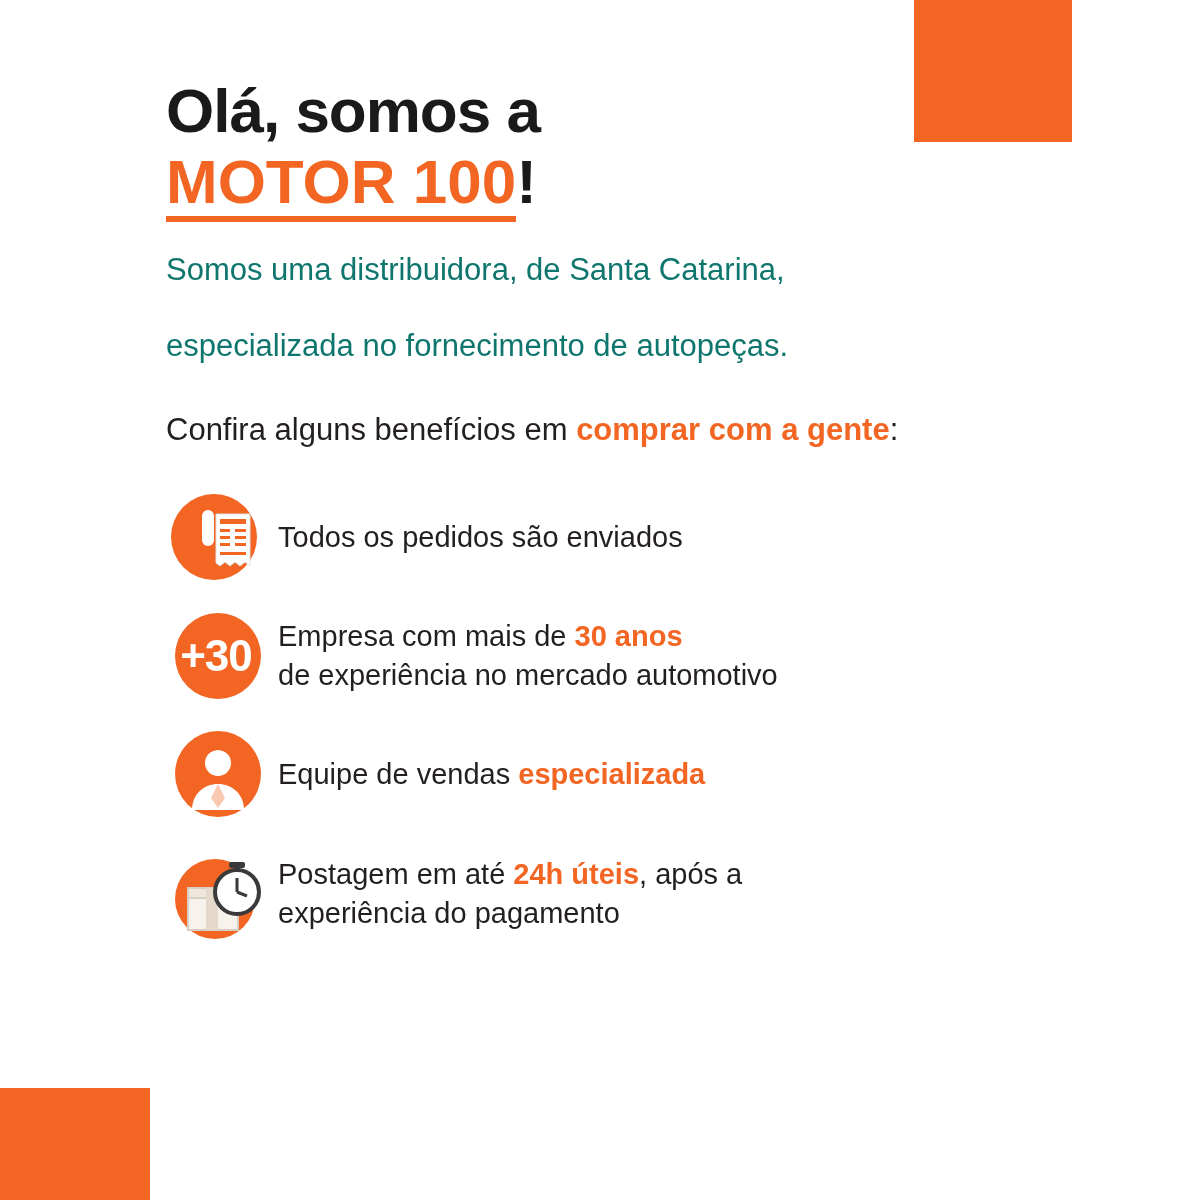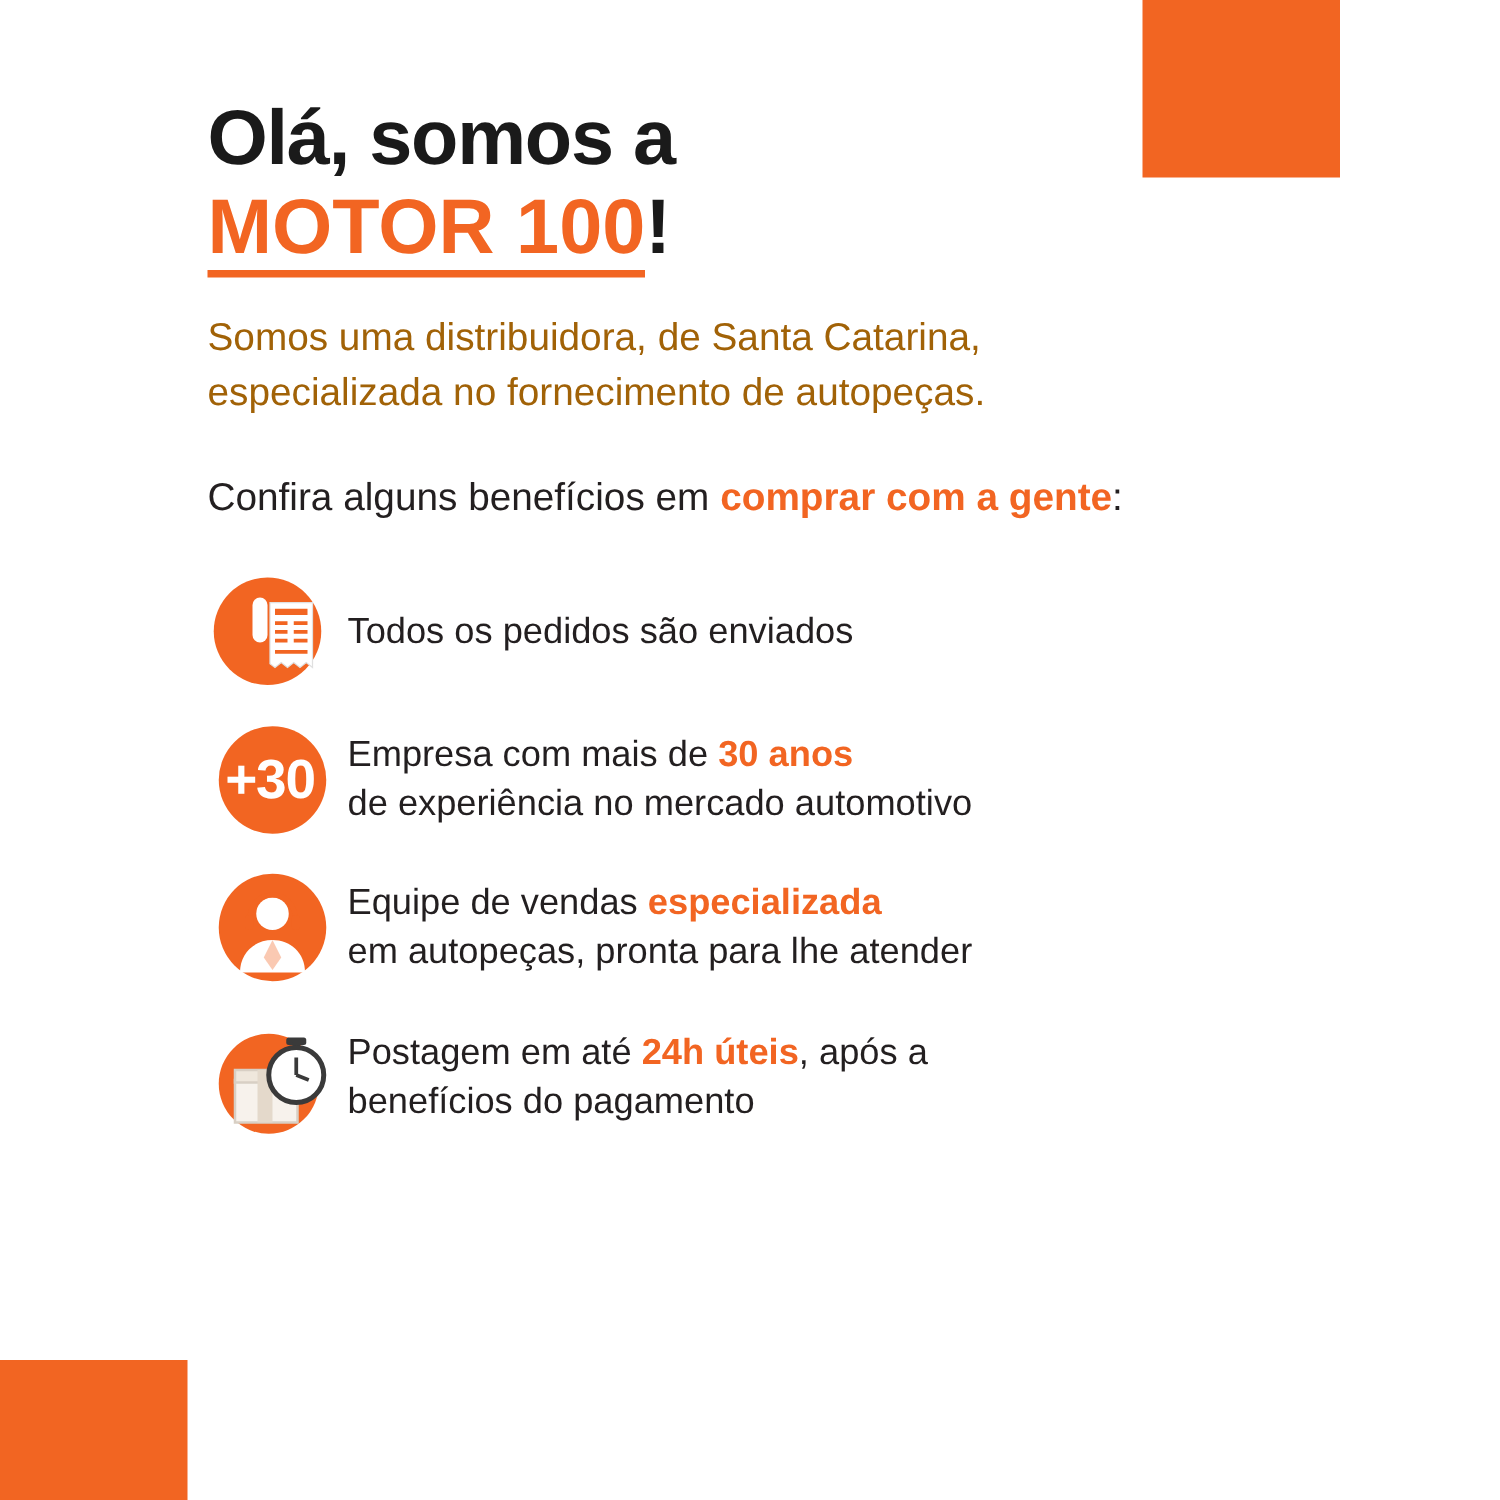--- a/index.html
+++ b/index.html
@@ -80,7 +80,7 @@
 
   .intro {
     font-size: 31px;
-    color: #a16207;
+    color: #0f766e;
     line-height: 1.42;
     margin: 18px 0 0 0;
     max-width: 860px;

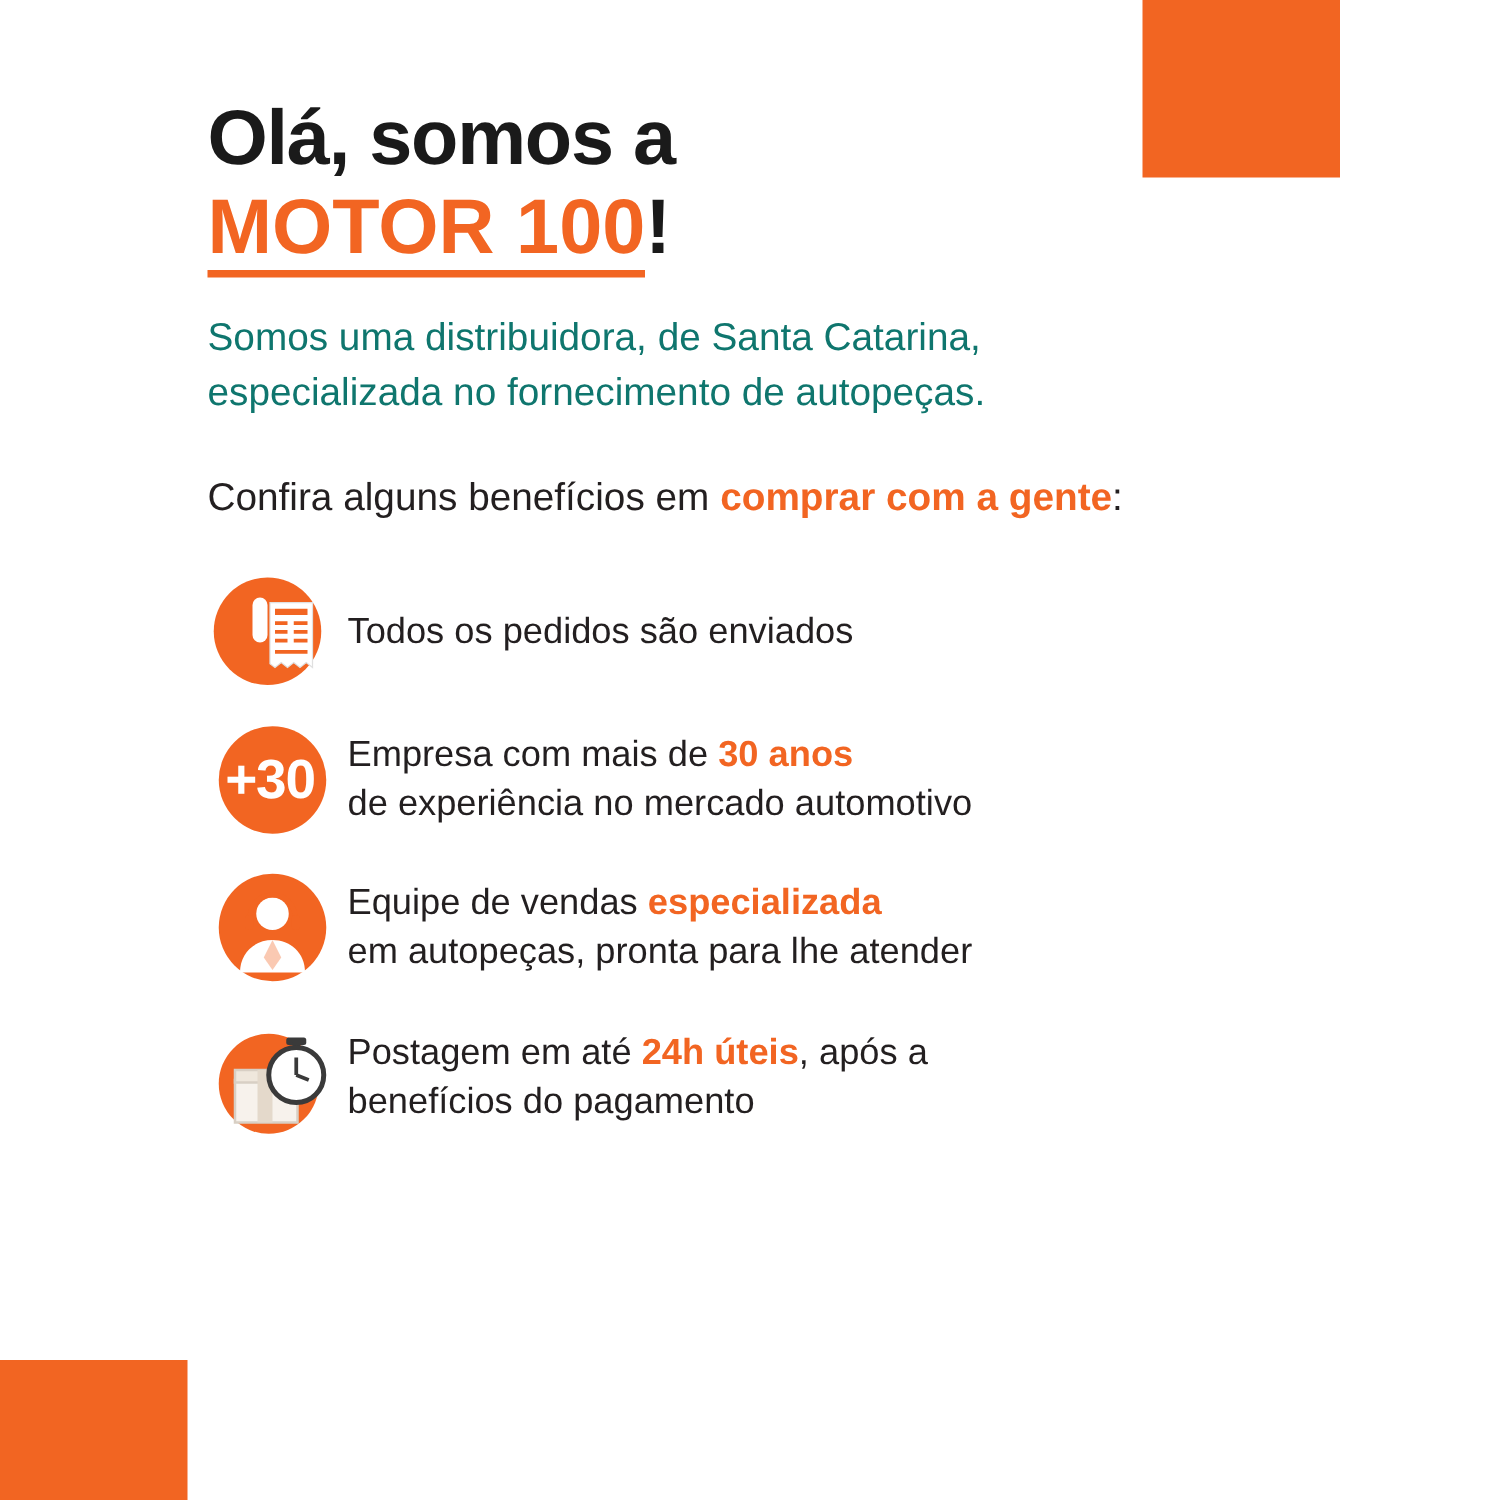--- a/index.html
+++ b/index.html
@@ -85,7 +85,7 @@
     margin: 18px 0 0 0;
     max-width: 860px;
   }
-  .intro .row2 { display: block; }
+  .intro .row2 { display: block; margin-top: 32px; }
 
   .benefits-line {
     font-size: 31px;

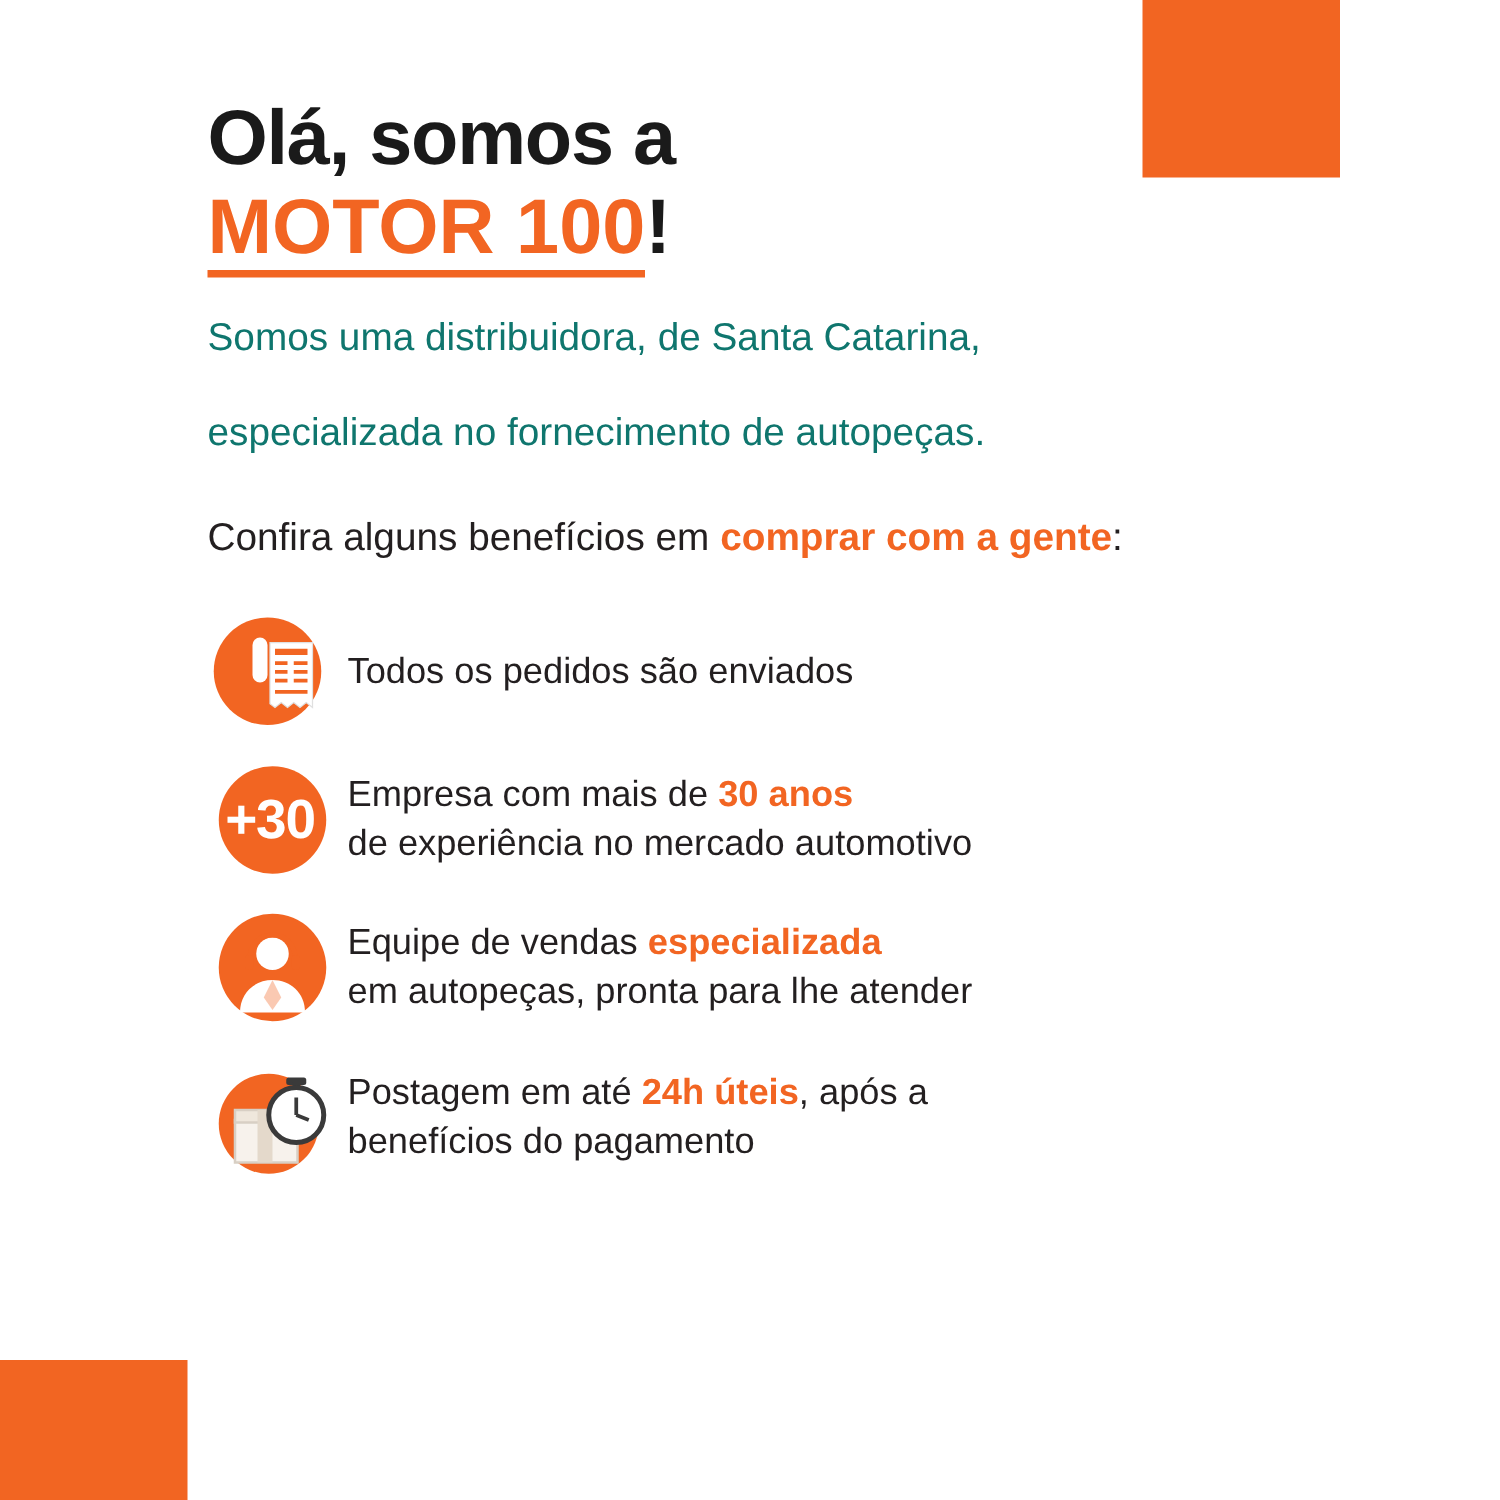--- a/index.html
+++ b/index.html
@@ -227,7 +227,6 @@
         </div>
         <div class="text">
           <div><span>Equipe de vendas </span><span class="accent">especializada</span></div>
-          <div>em autopeças, pronta para lhe atender</div>
         </div>
       </div>
 

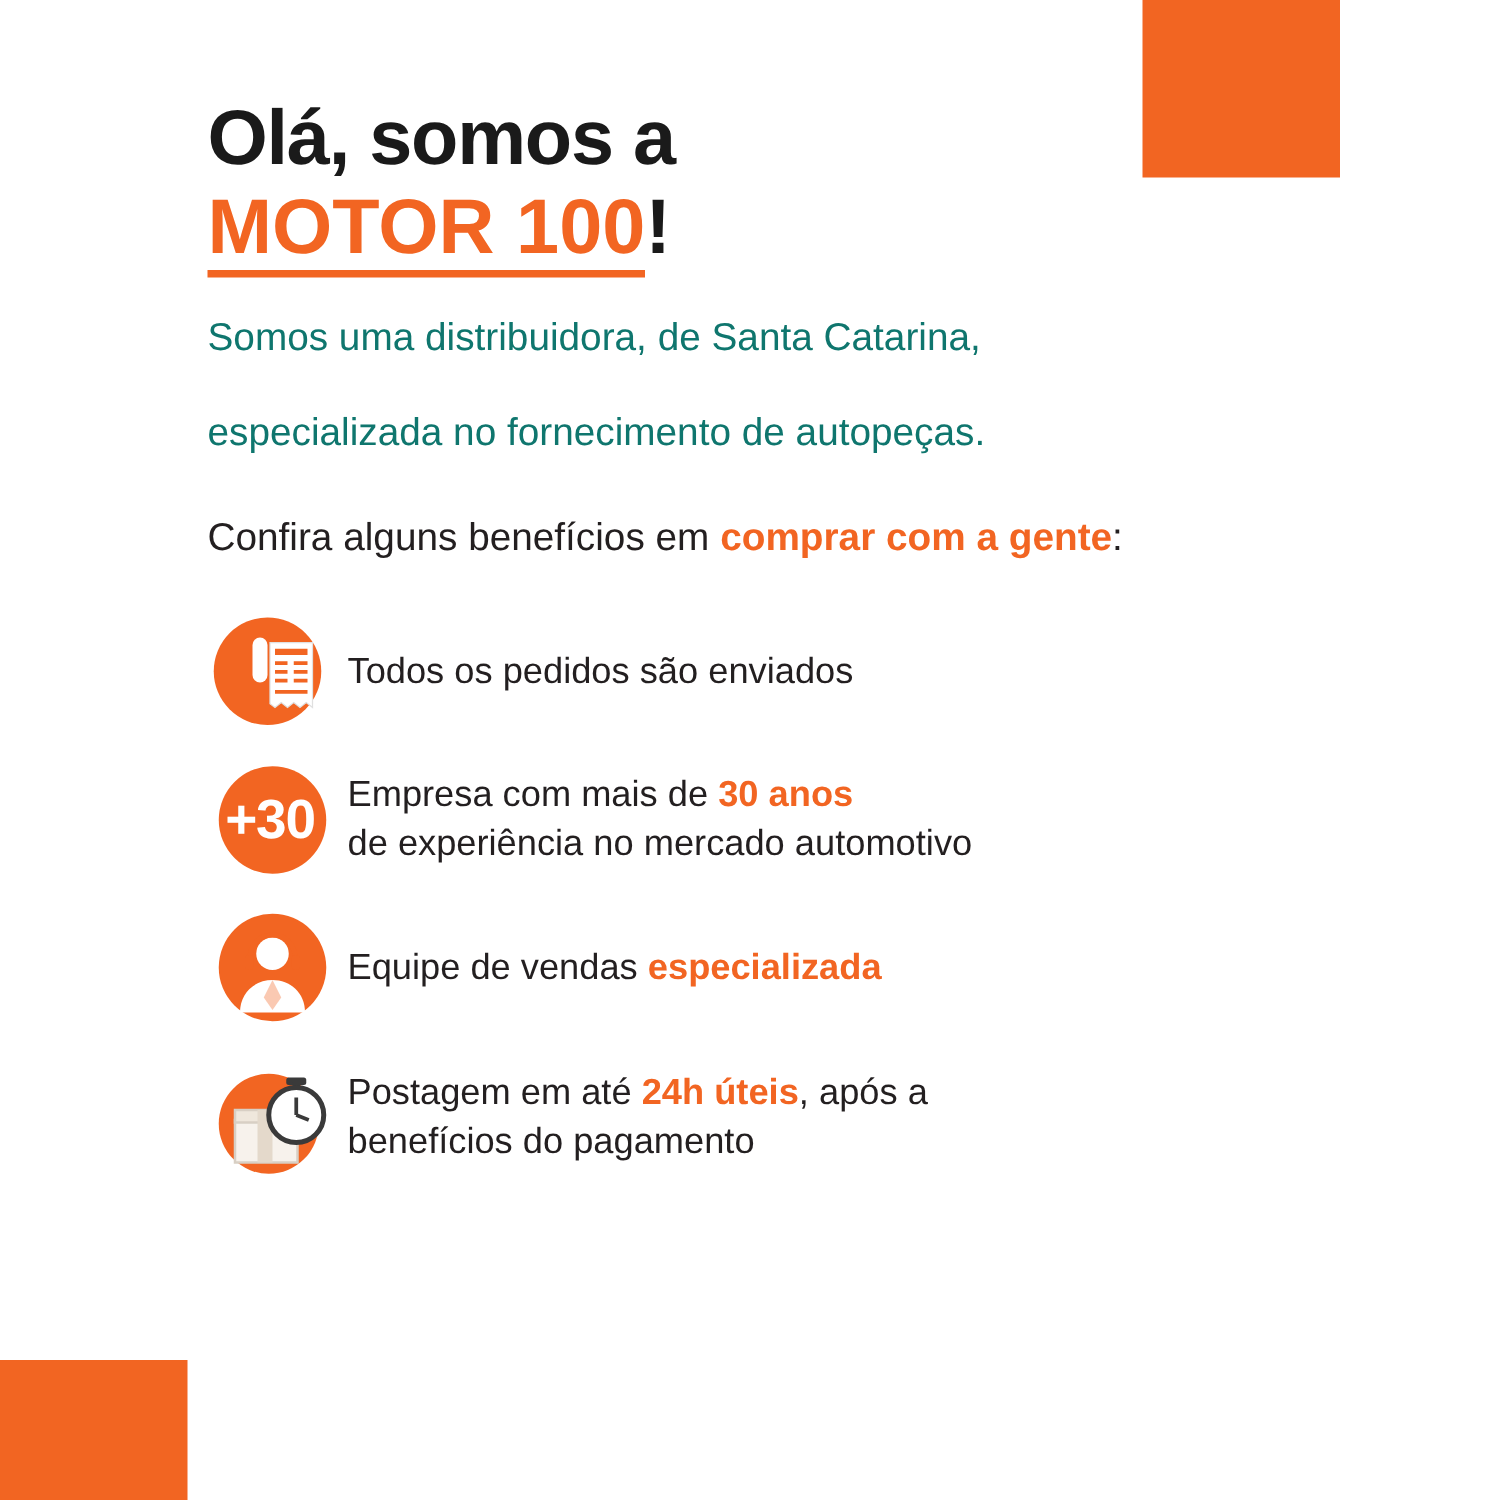--- a/index.html
+++ b/index.html
@@ -248,7 +248,7 @@
         </div>
         <div class="text">
           <div><span>Postagem em até </span><span class="accent">24h úteis</span><span>, após a</span></div>
-          <div>benefícios do pagamento</div>
+          <div>experiência do pagamento</div>
         </div>
       </div>
 

